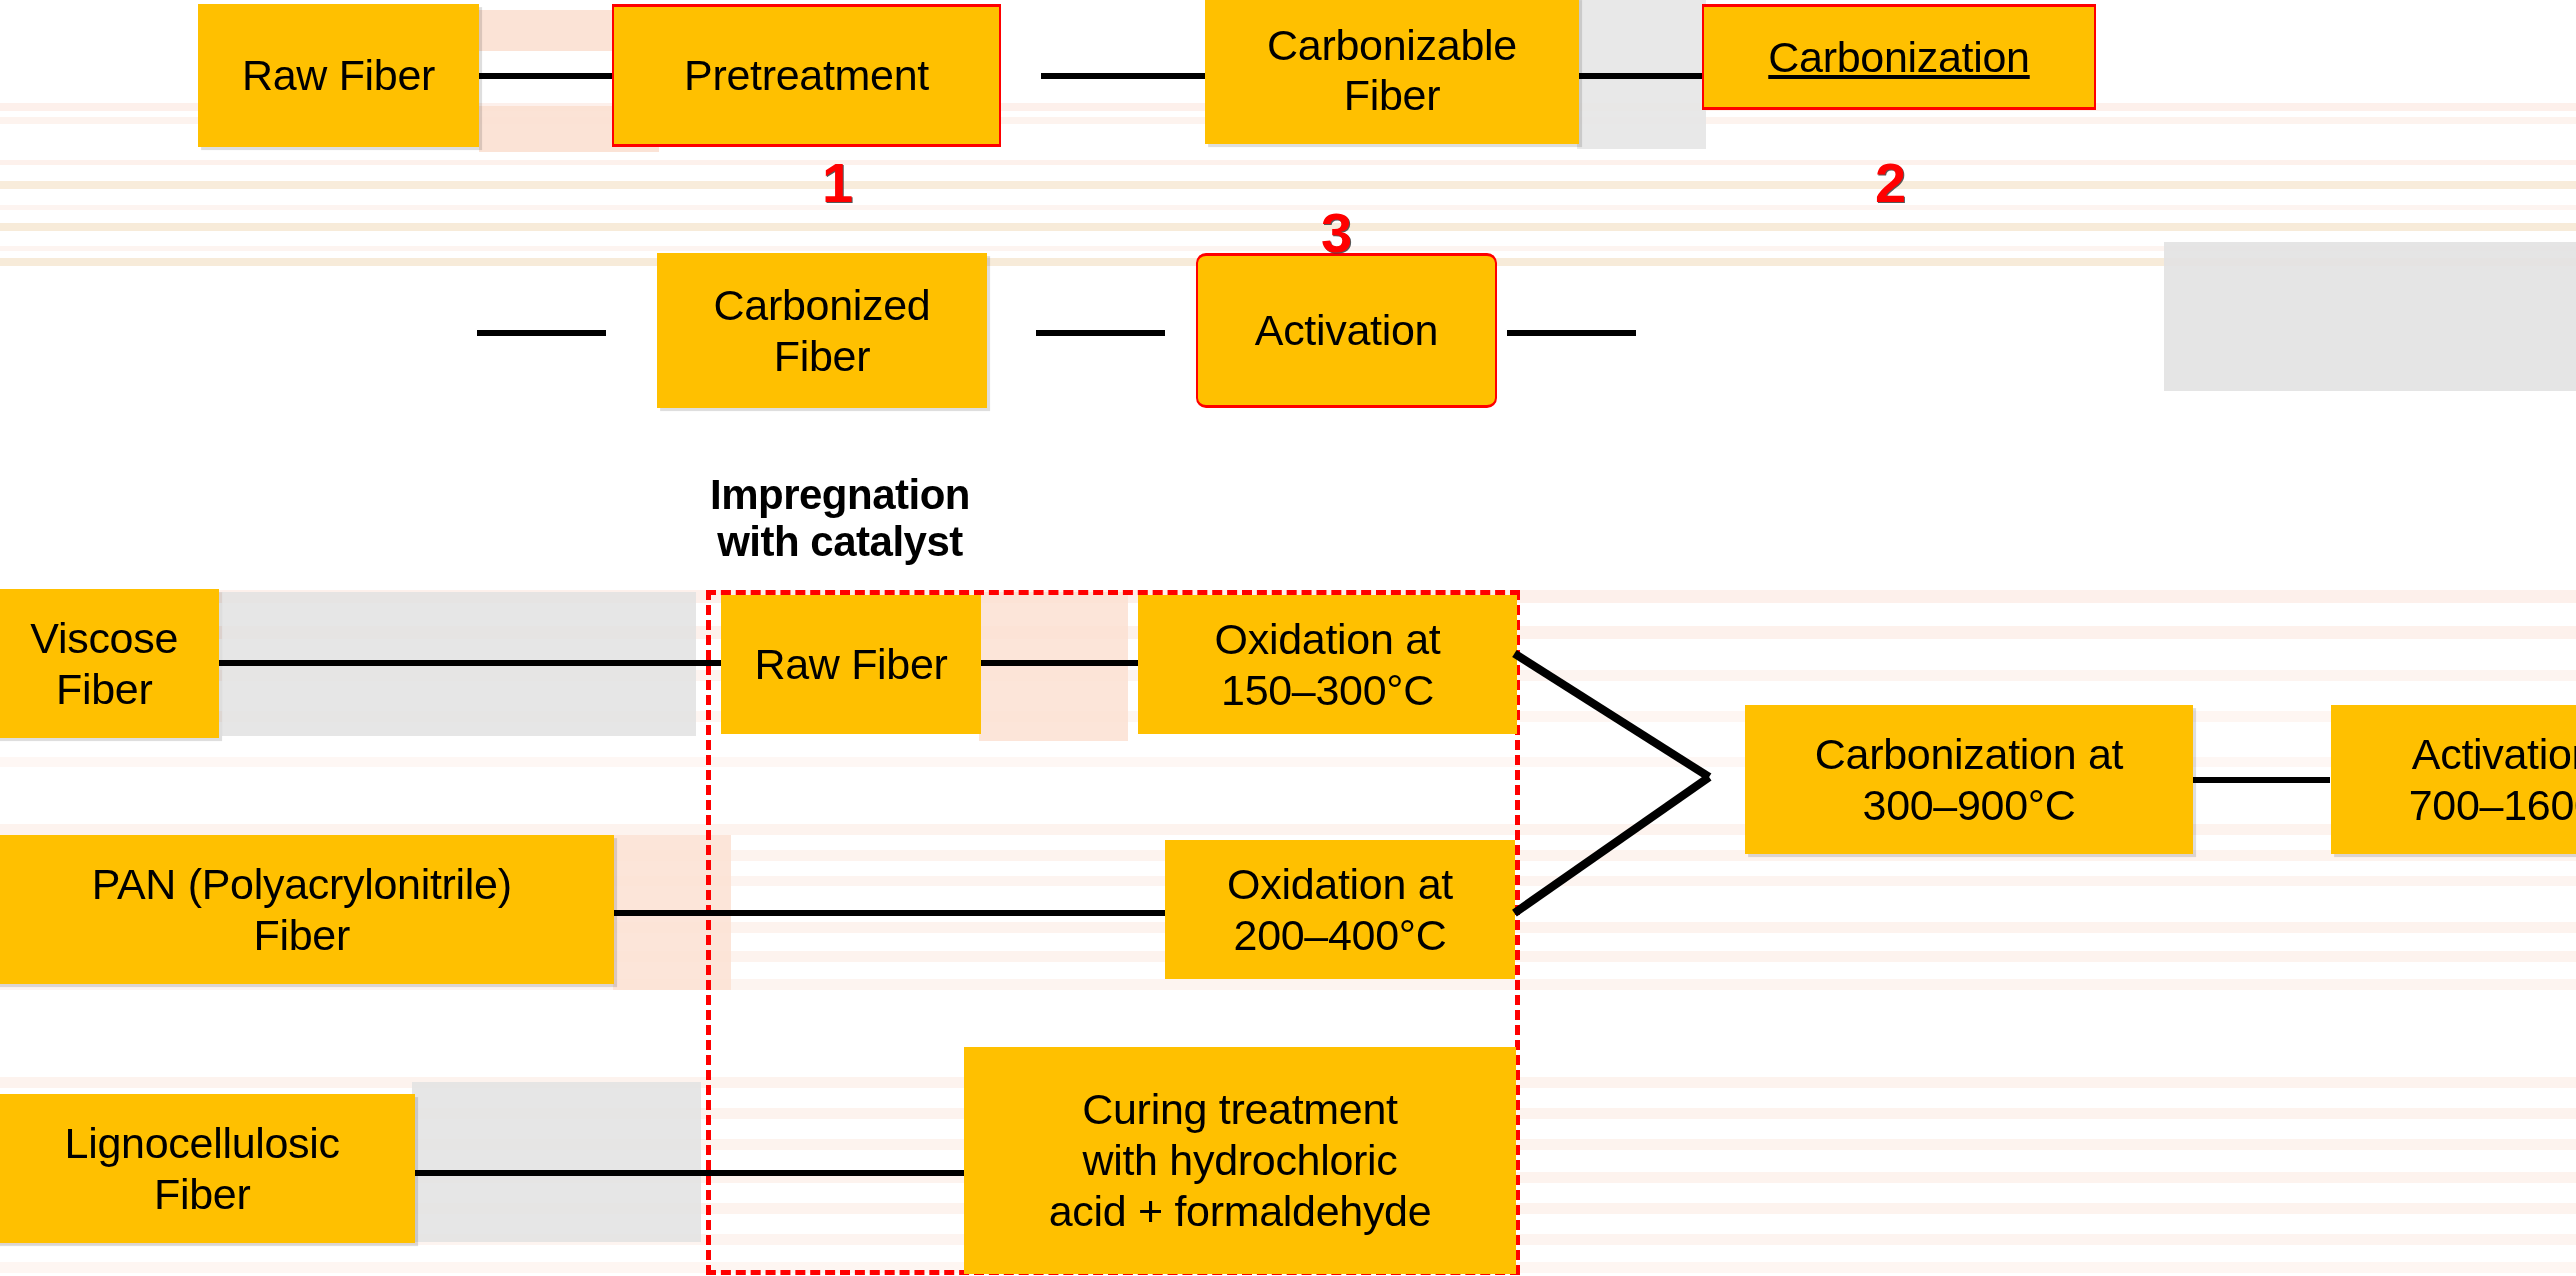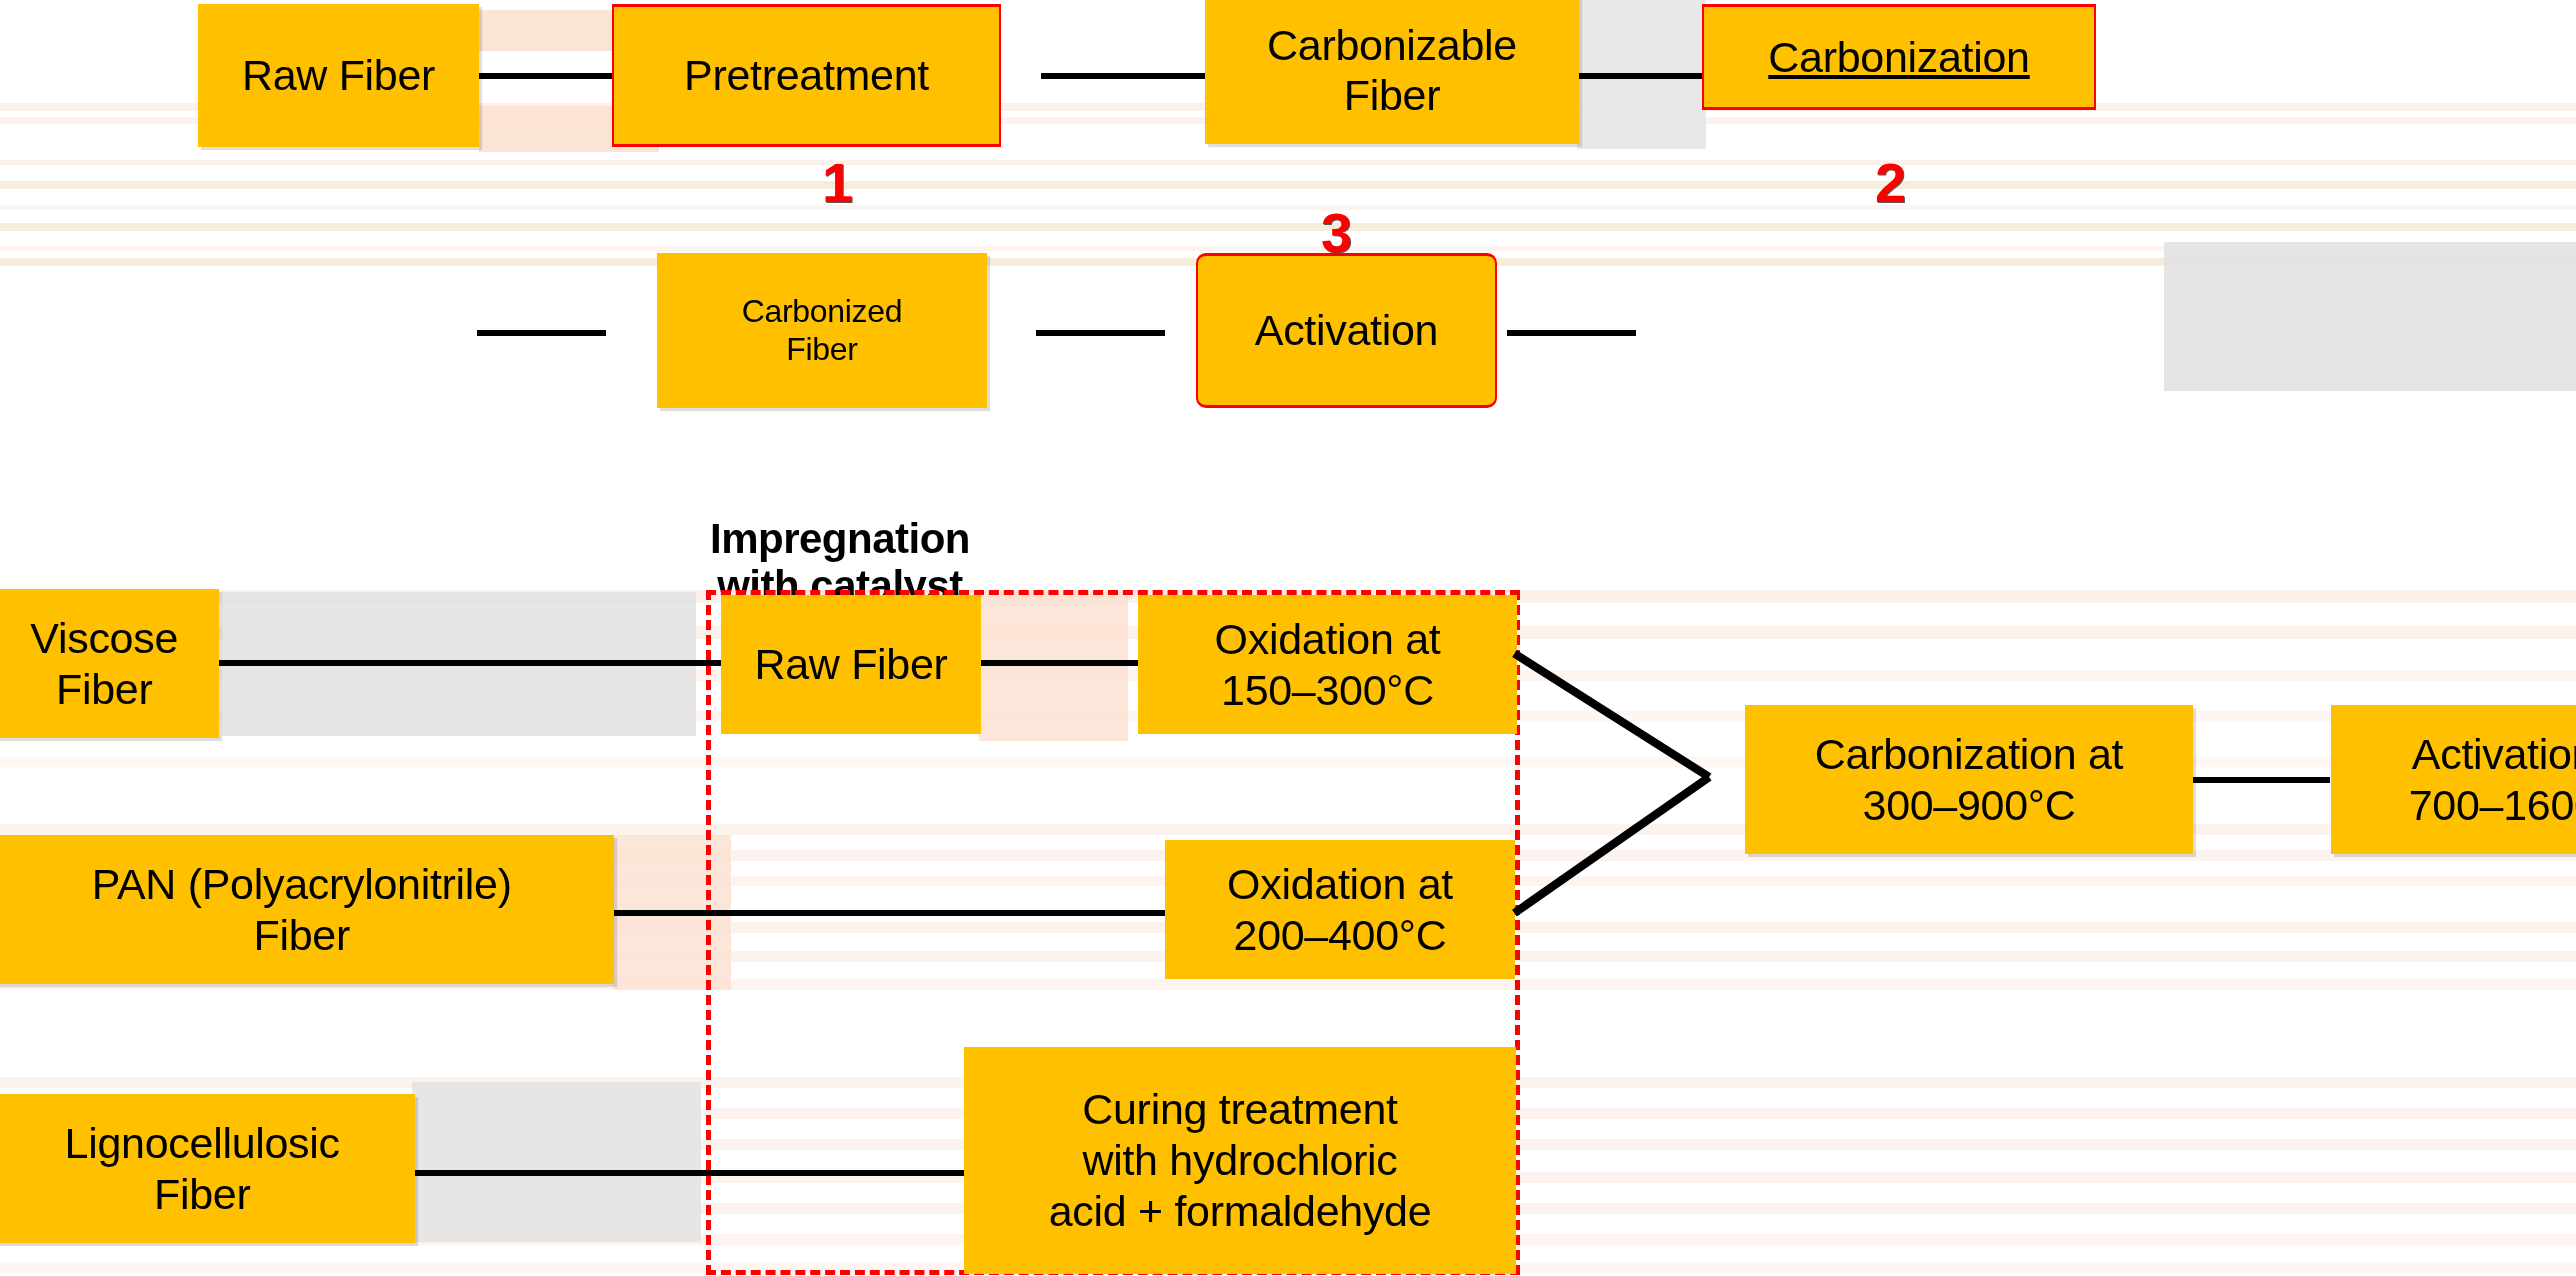--- a/index.html
+++ b/index.html
@@ -134,7 +134,7 @@
   <div class="conn" style="left:1036px;top:330px;width:129px;"></div>
   <div class="conn" style="left:1507px;top:330px;width:129px;"></div>
 
-  <div class="node shadow" style="left:657px;top:253px;width:330px;height:155px;font-size:32px;">Carbonized
+  <div class="node shadow" style="left:657px;top:253px;width:330px;height:155px;font-size:43px;">Carbonized
 Fiber</div>
 
   <div class="node hl" style="left:1196px;top:253px;width:301px;height:155px;font-size:43px;border-radius:10px;">Activation</div>

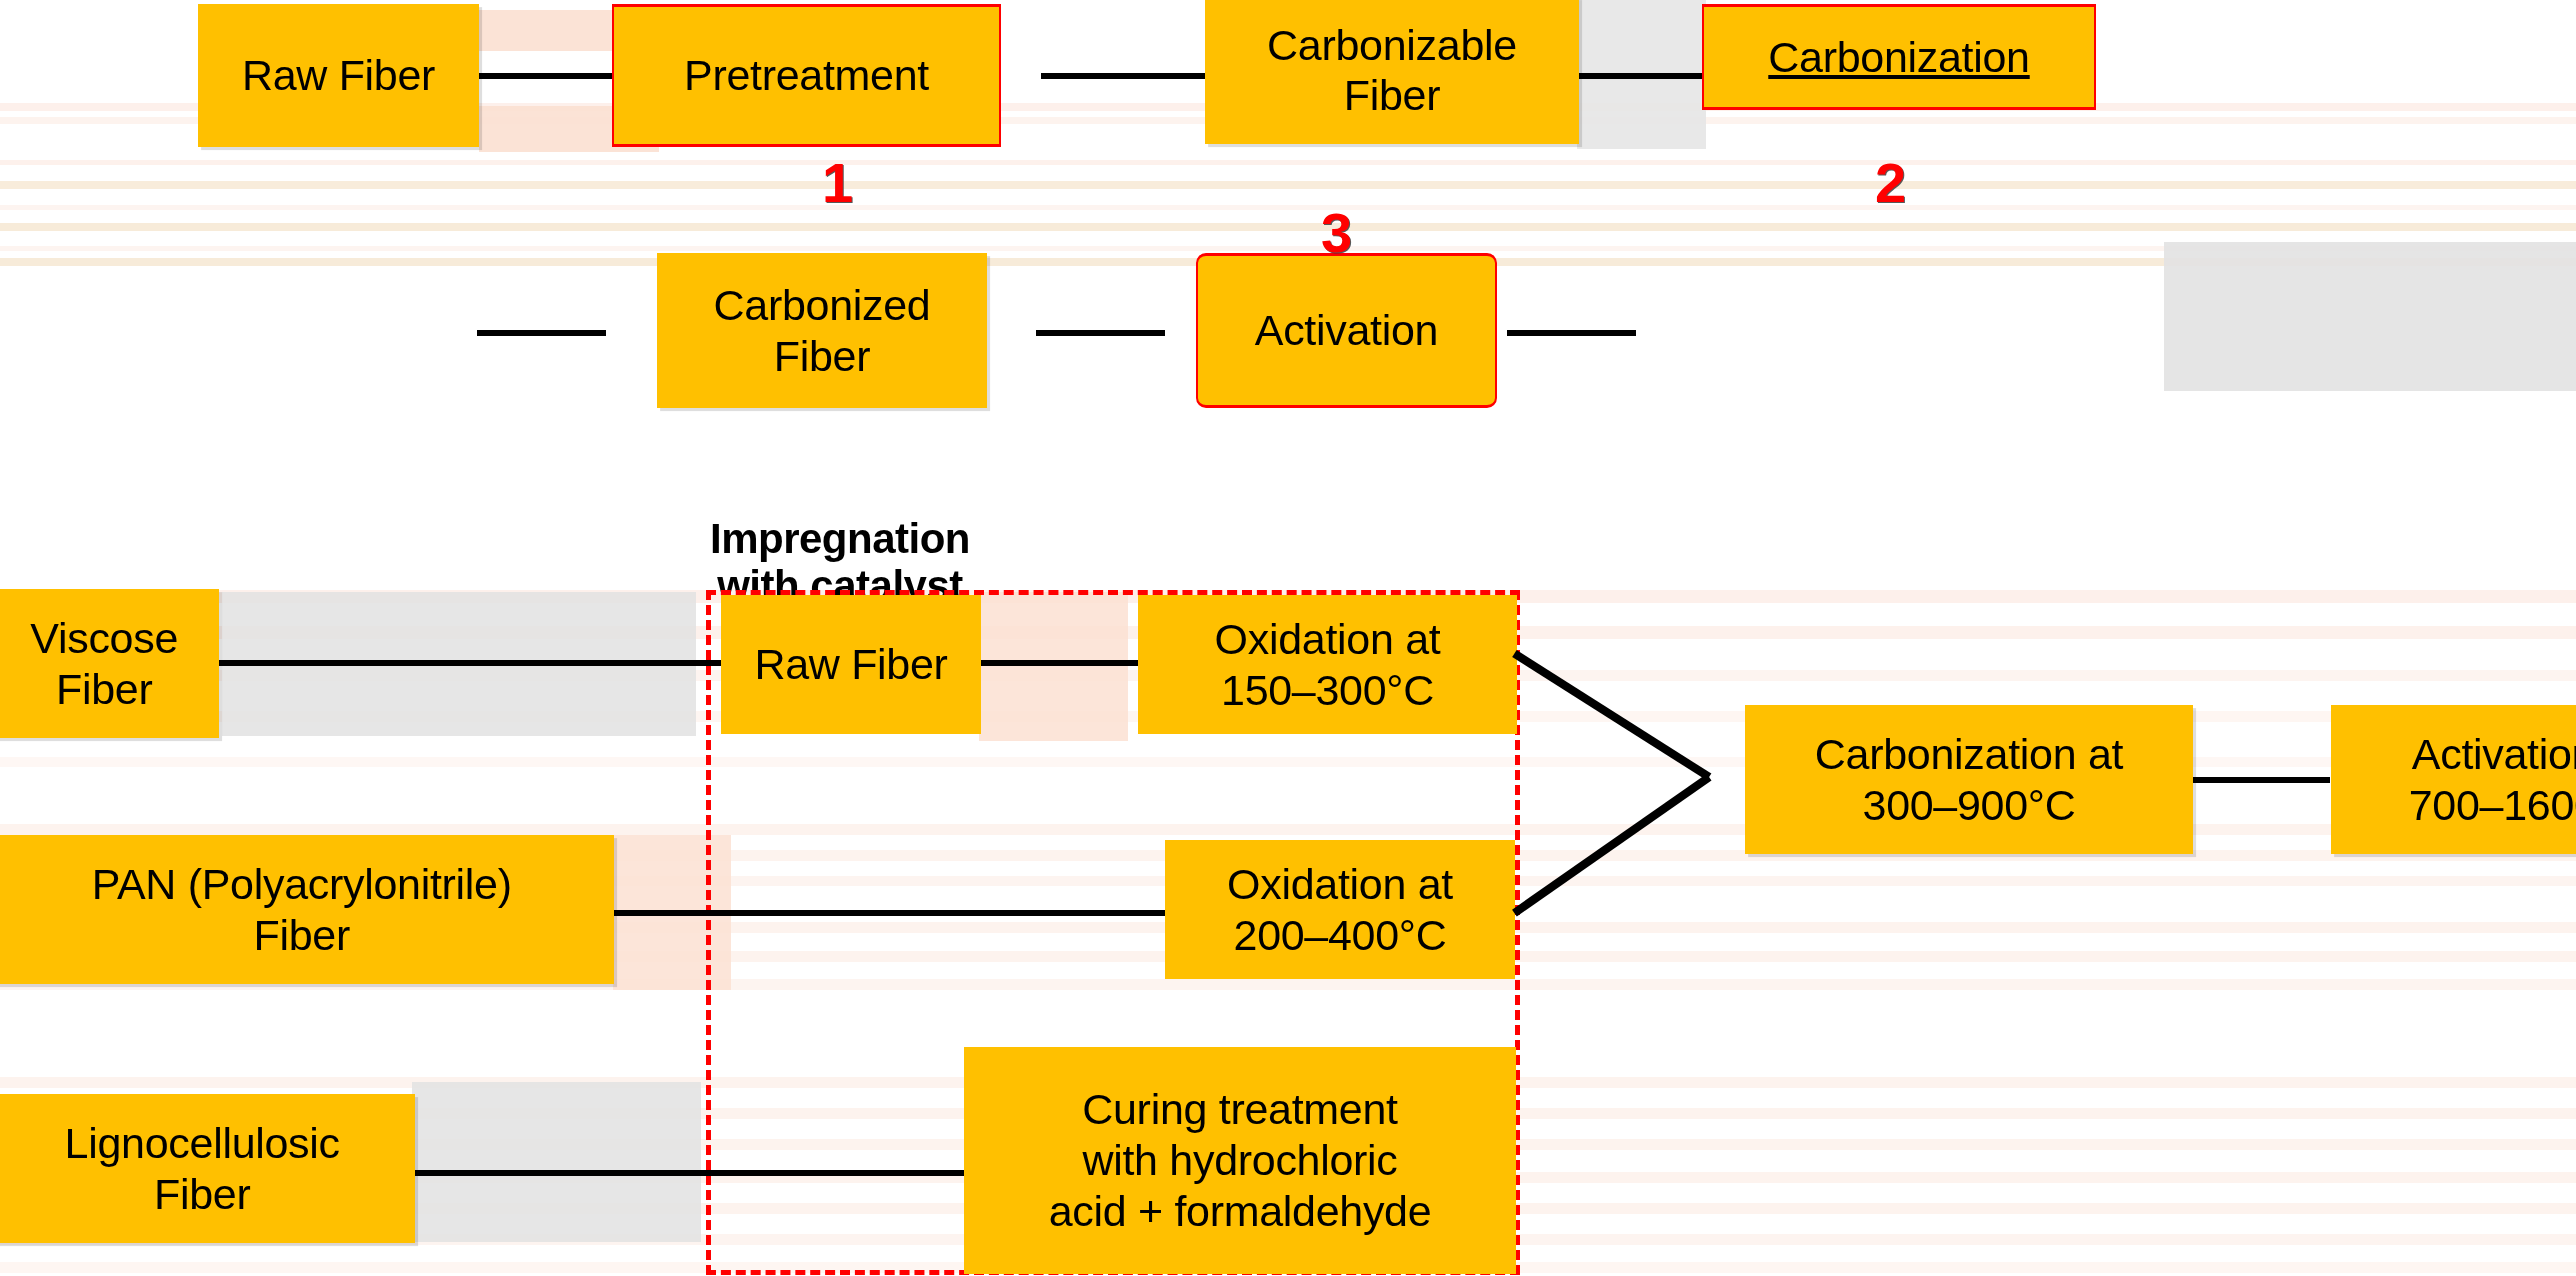--- a/index.html
+++ b/index.html
@@ -57,7 +57,6 @@
     font-family:"Liberation Sans", sans-serif;
     white-space:pre-line;
     letter-spacing:-0.5px;
-    margin-top:44px;
   }
 
   

